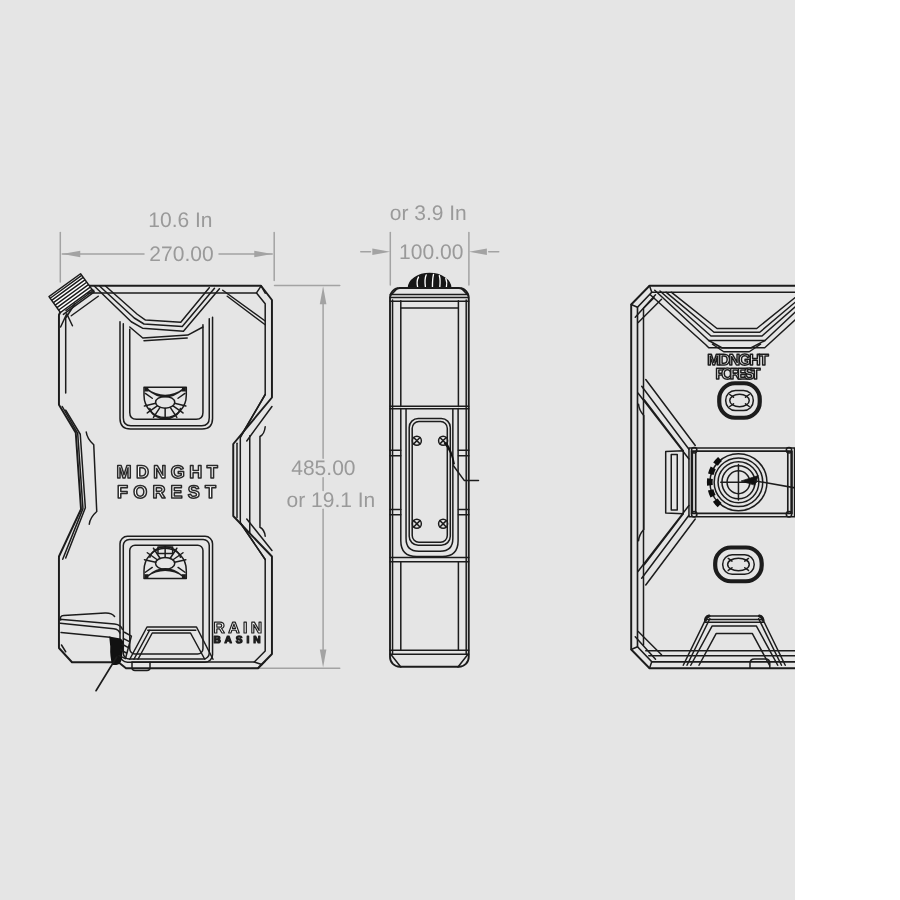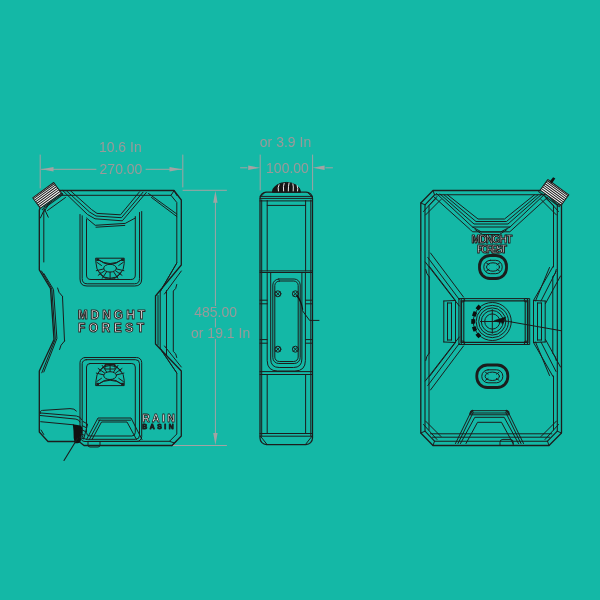--- a/index.html
+++ b/index.html
@@ -3,7 +3,7 @@
 <meta charset="utf-8">
 <style>
   html,body{margin:0;padding:0;background:#ffffff;}
-  .page{width:600px;height:600px;position:relative;background:#14b8a6;overflow:hidden;}
+  .page{width:530px;height:600px;position:relative;background:#e5e5e5;overflow:hidden;}
   svg{position:absolute;top:0;left:0;}
   text{font-family:"Liberation Sans",sans-serif;}
 </style>

